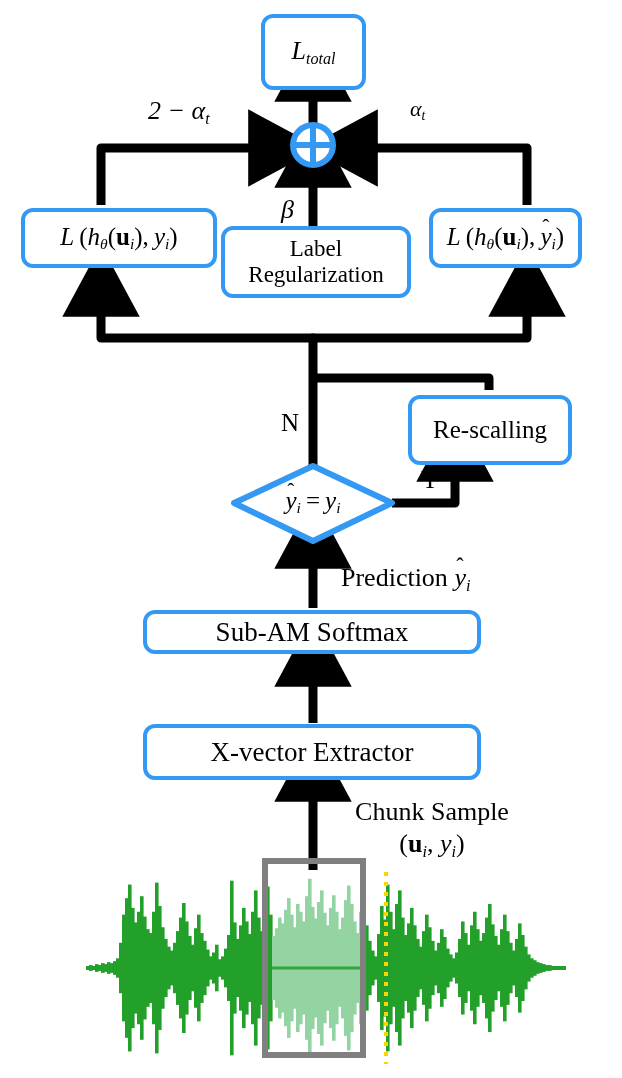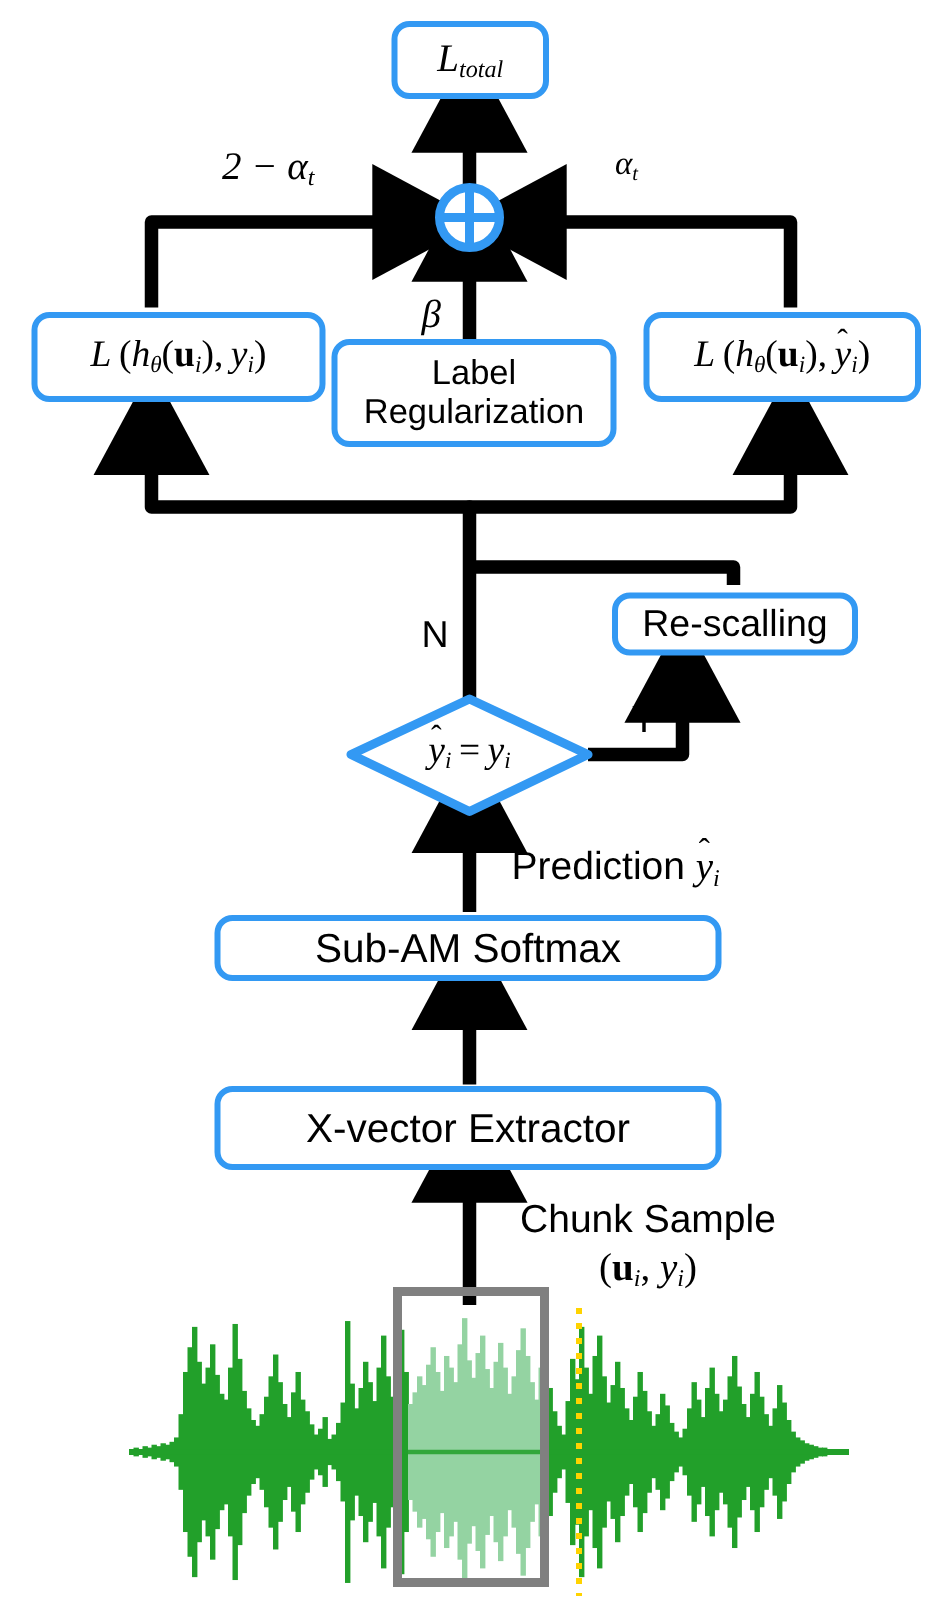--- a/index.html
+++ b/index.html
@@ -124,7 +124,7 @@
     </g>
   </svg>
 
-  <div class="node" style="left:261px; top:14px; width:105px; height:52px; font-size:26px;">
+  <div class="node" style="left:261px; top:14px; width:105px; height:76px; font-size:26px;">
     <span class="txt mathy"><span>L</span><span class="sub">total</span></span>
   </div>
 

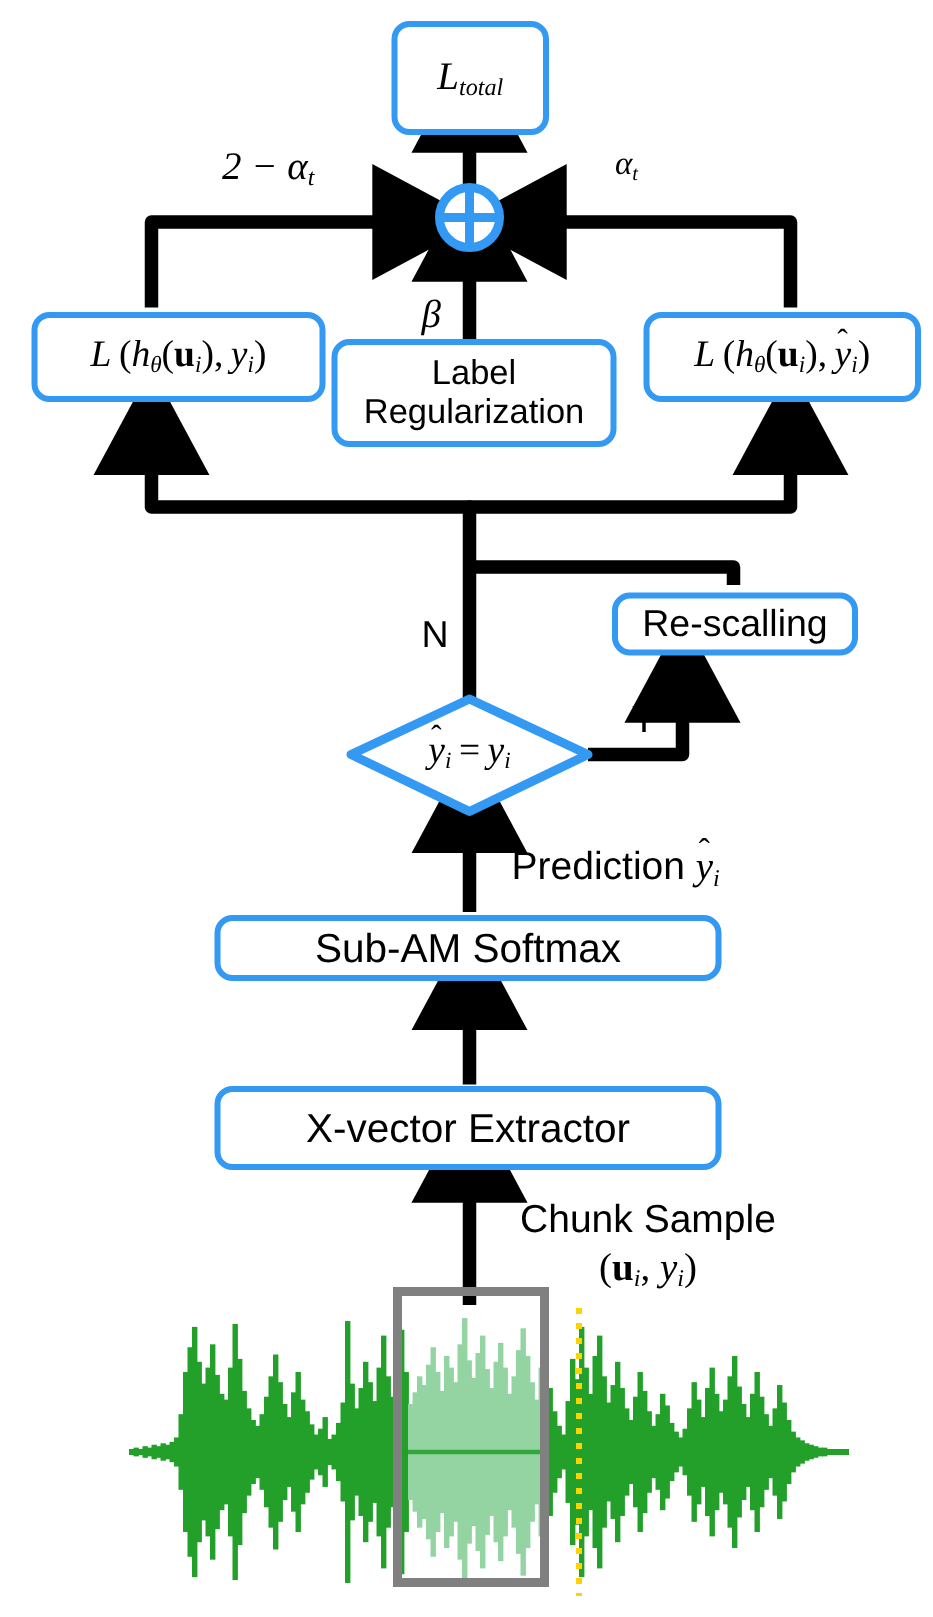--- a/index.html
+++ b/index.html
@@ -41,7 +41,7 @@
     z-index: 5;
   }
   .node .txt { display: block; width: 100%; }
-  .sans   { font-family: Liberation Sans, sans-serif; }
+  .sans   { font-family: Liberation Serif, serif; }
   .mathy  { font-family: "Liberation Serif", serif; font-style: italic; }
   .upright{ font-style: normal; }
 

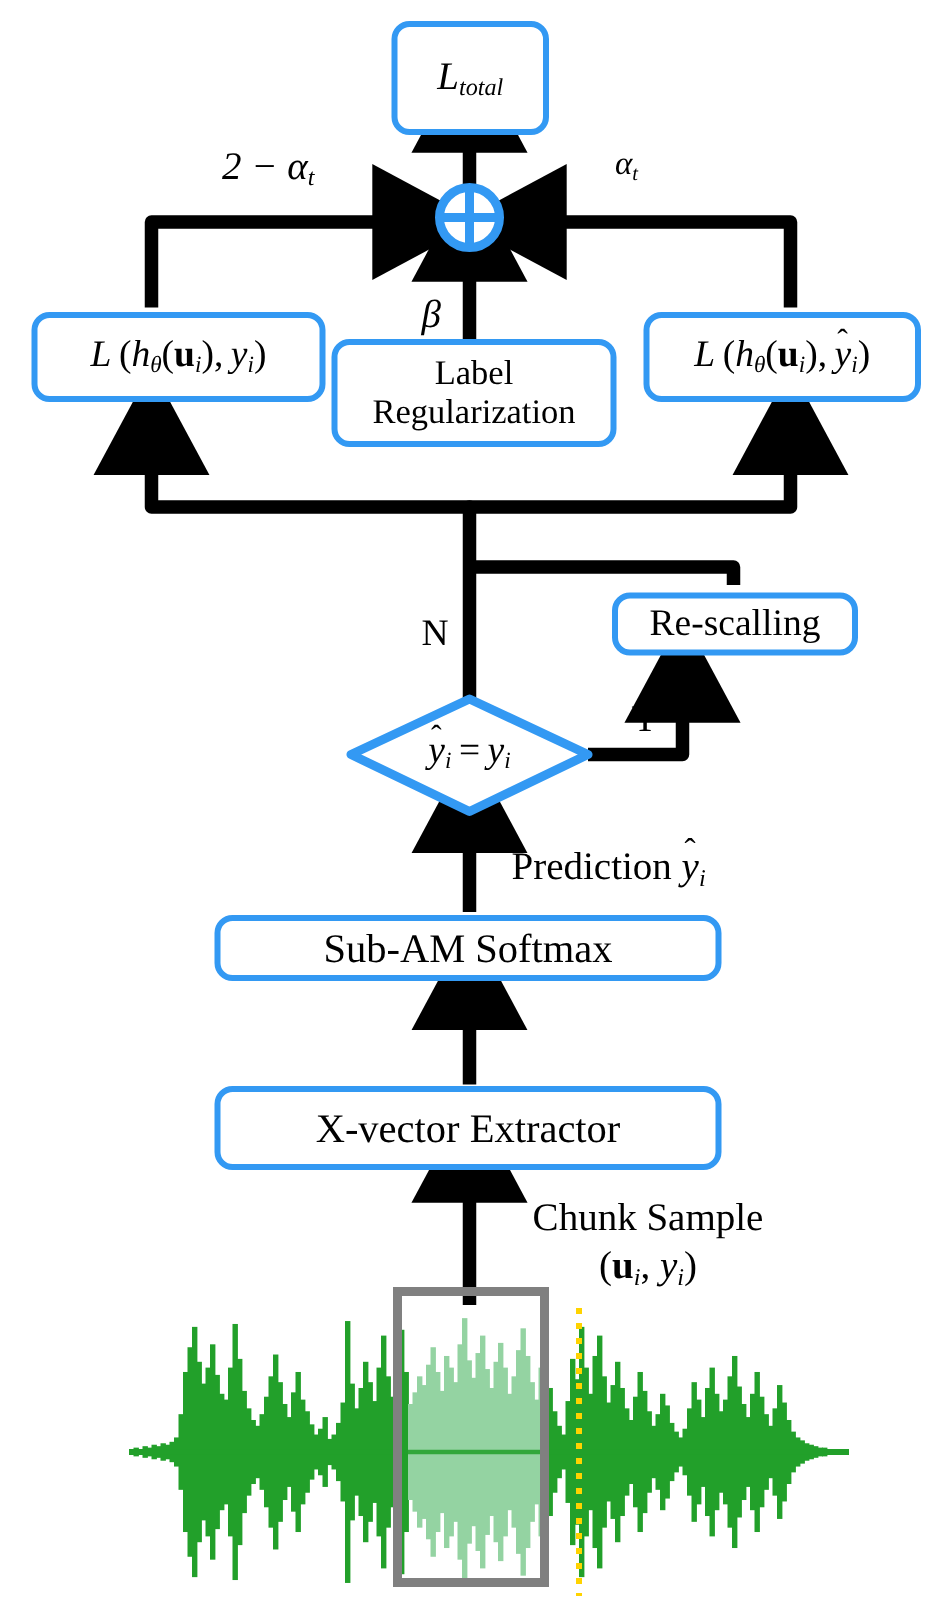--- a/index.html
+++ b/index.html
@@ -132,7 +132,7 @@
     <span class="txt mathy"><span>L</span><span class="paren"> (</span><span>h</span><span class="sub">θ</span><span class="paren">(</span><span class="bold-up">u</span><span class="sub">i</span><span class="paren">)</span><span class="paren">, </span><span>y</span><span class="sub">i</span><span class="paren">)</span></span>
   </div>
 
-  <div class="node" style="left:429px; top:208px; width:185px; height:60px; font-size:25px;">
+  <div class="node" style="left:429px; top:208px; width:153px; height:60px; font-size:25px;">
     <span class="txt mathy"><span>L</span><span class="paren"> (</span><span>h</span><span class="sub">θ</span><span class="paren">(</span><span class="bold-up">u</span><span class="sub">i</span><span class="paren">)</span><span class="paren">, </span><span class="hatw"><span class="hatmark">ˆ</span><span>y</span></span><span class="sub">i</span><span class="paren">)</span></span>
   </div>
 

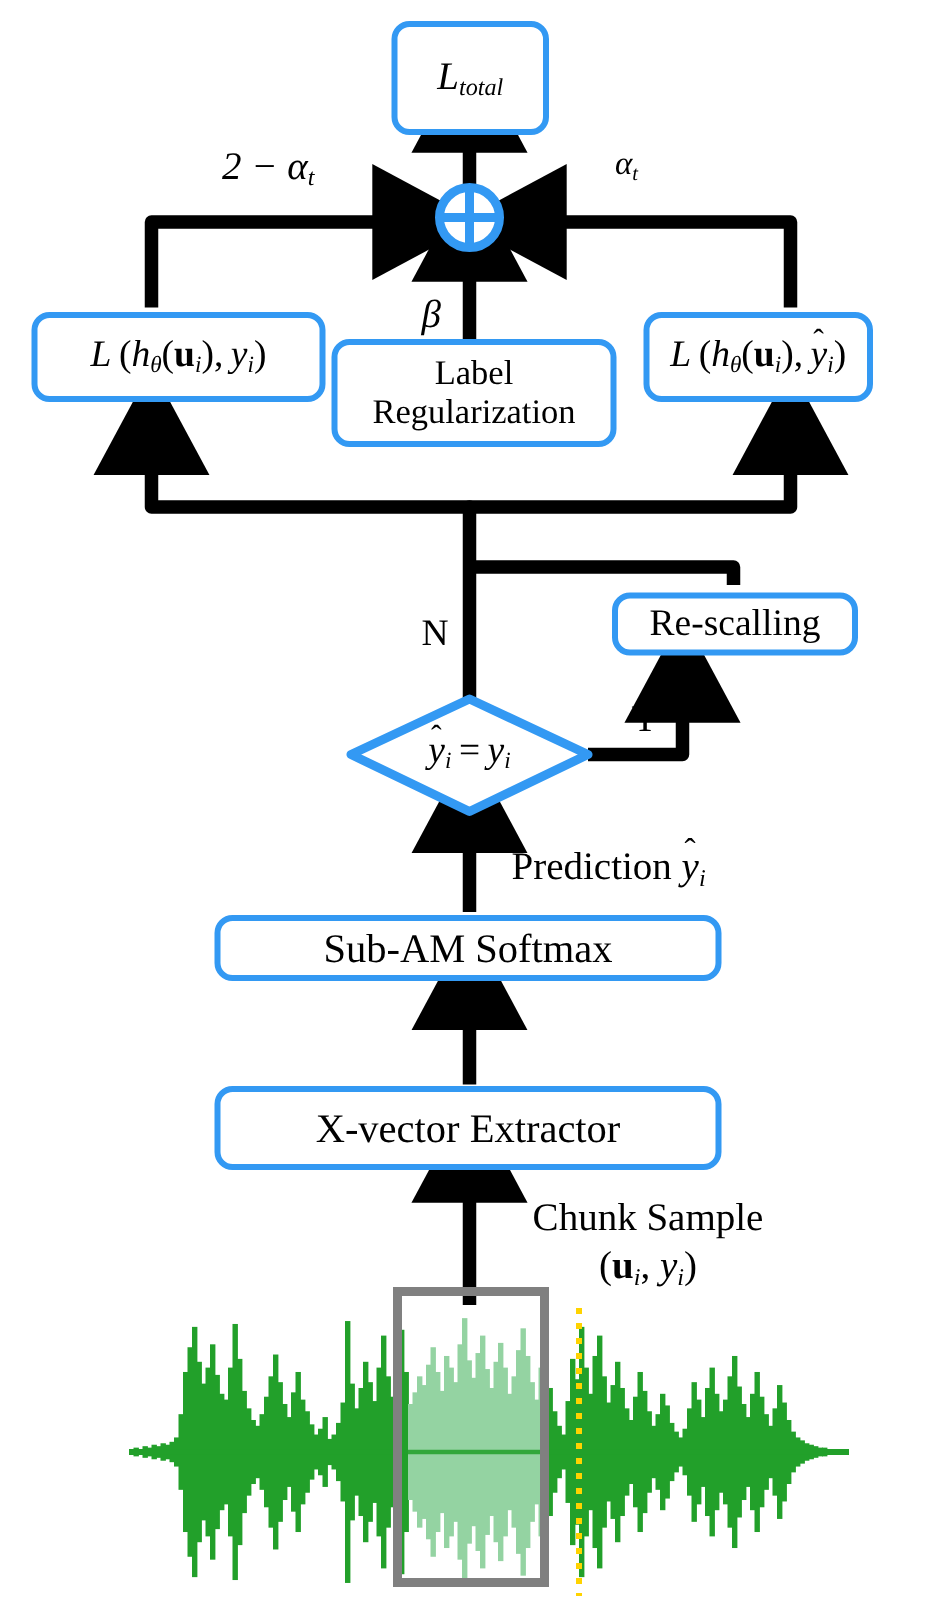--- a/index.html
+++ b/index.html
@@ -141,7 +141,7 @@
     <span class="txt sans">Regularization</span>
   </div>
 
-  <div class="node" style="left:408px; top:395px; width:164px; height:42px; font-size:25px;">
+  <div class="node" style="left:408px; top:395px; width:164px; height:70px; font-size:25px;">
     <span class="txt sans">Re-scalling</span>
   </div>
 

